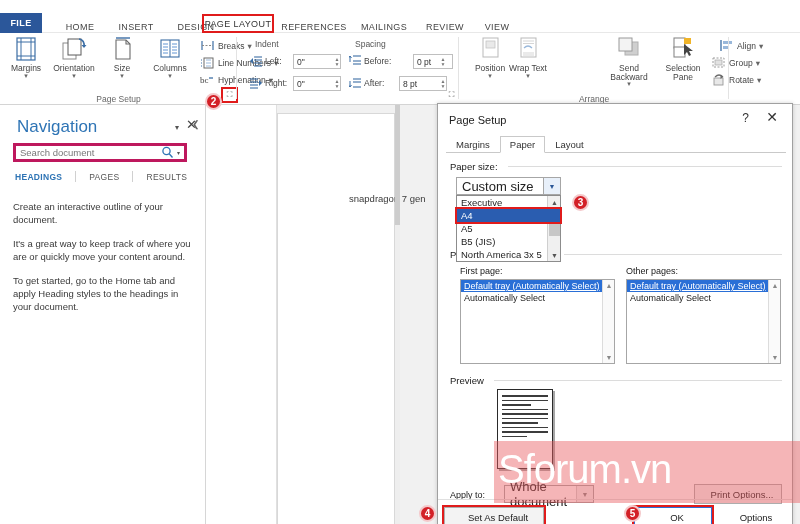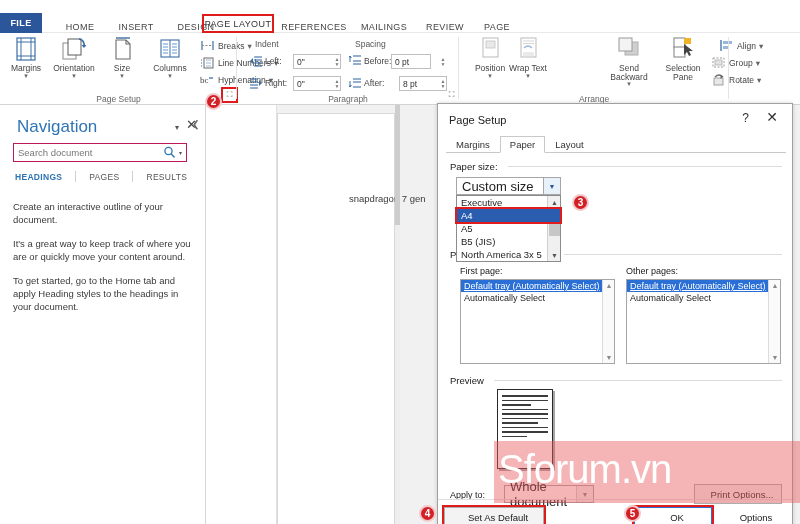--- a/index.html
+++ b/index.html
@@ -256,7 +256,7 @@
     <div class="tab" style="left:279px;width:70px">REFERENCES</div>
     <div class="tab" style="left:353px;width:62px">MAILINGS</div>
     <div class="tab" style="left:419px;width:52px">REVIEW</div>
-    <div class="tab" style="left:475px;width:44px">PAGE</div>
+    <div class="tab" style="left:475px;width:44px">VIEW</div>
   </div>
 
   <div class="ribbon">

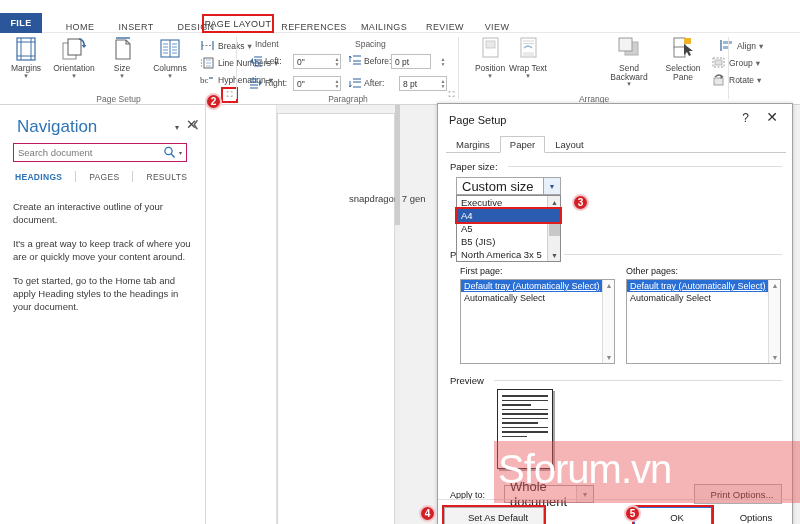--- a/index.html
+++ b/index.html
@@ -426,7 +426,7 @@
         </svg>
       </div>
       <div class="fieldlbl" style="left:127px;top:23px">Before:</div>
-      <div class="spin" style="left:154px;top:21px;width:40px">
+      <div class="spin" style="left:176px;top:21px;width:40px">
         <input value="0 pt" style="">
       </div>
       <div class="spinarrows" style="left:202px;top:21px">

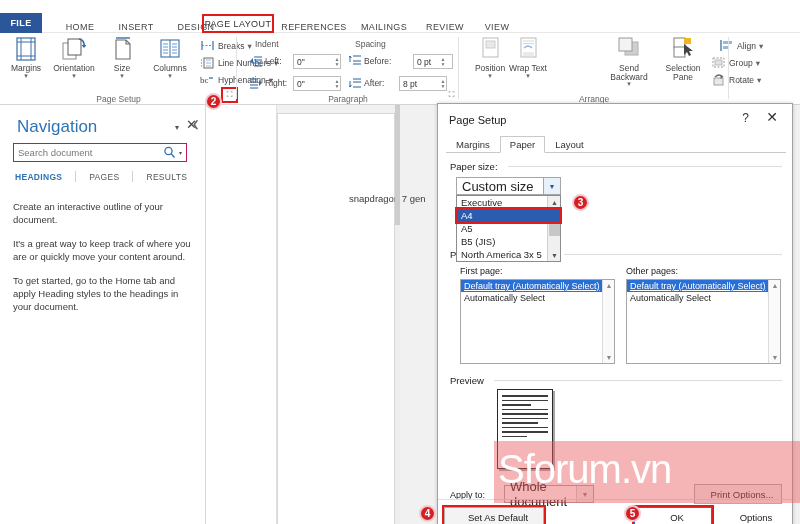--- a/index.html
+++ b/index.html
@@ -453,7 +453,6 @@
           <span>▼</span>
         </div>
 
-      <div class="grp-label">Paragraph</div>
       <div class="dlglaunch" style="left:208px;top:56px">⛶</div>
       <div class="grp-sep" style="left:221px"></div>
     </div>

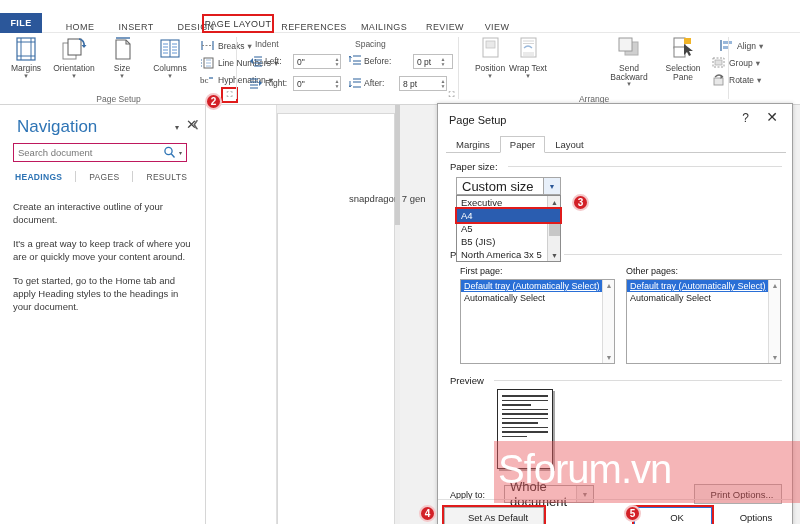--- a/index.html
+++ b/index.html
@@ -94,7 +94,7 @@
   .nav-close { position: absolute; right: 8px; top: 14px; font-size: 13px; color: #444; line-height: 12px; }
   .nav-search {
     position: absolute; left: 6px; top: 38px; width: 174px; height: 19px;
-    border: 1px solid #be185d; background: #fff; display: flex; align-items: center;
+    border: 3px solid #be185d; background: #fff; display: flex; align-items: center;
   }
   .nav-search input {
     border: 0; outline: 0; background: transparent; width: 138px; height: 17px;

